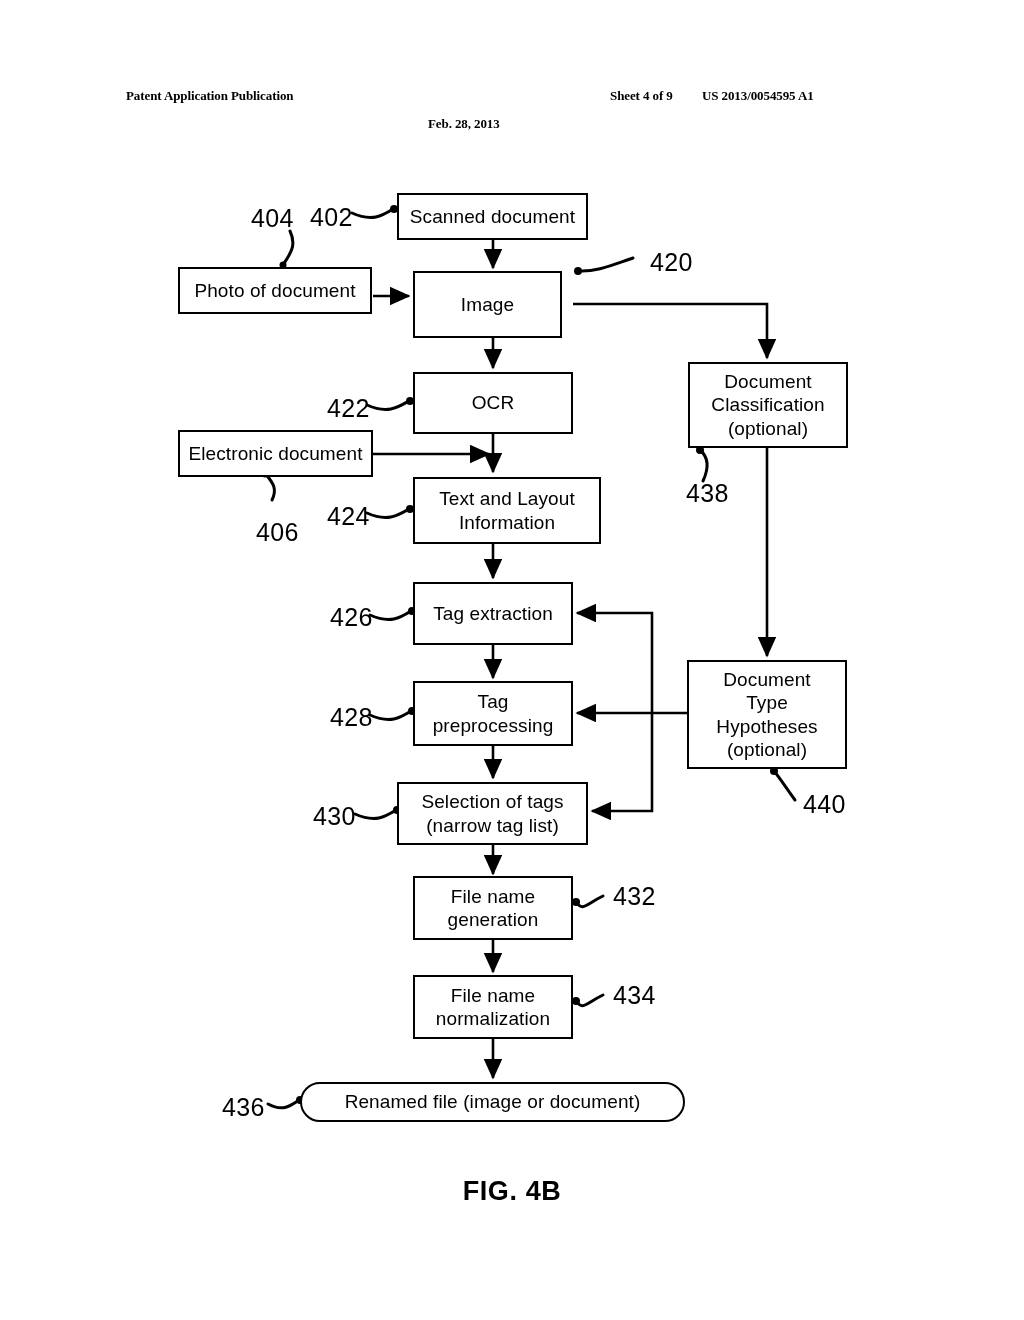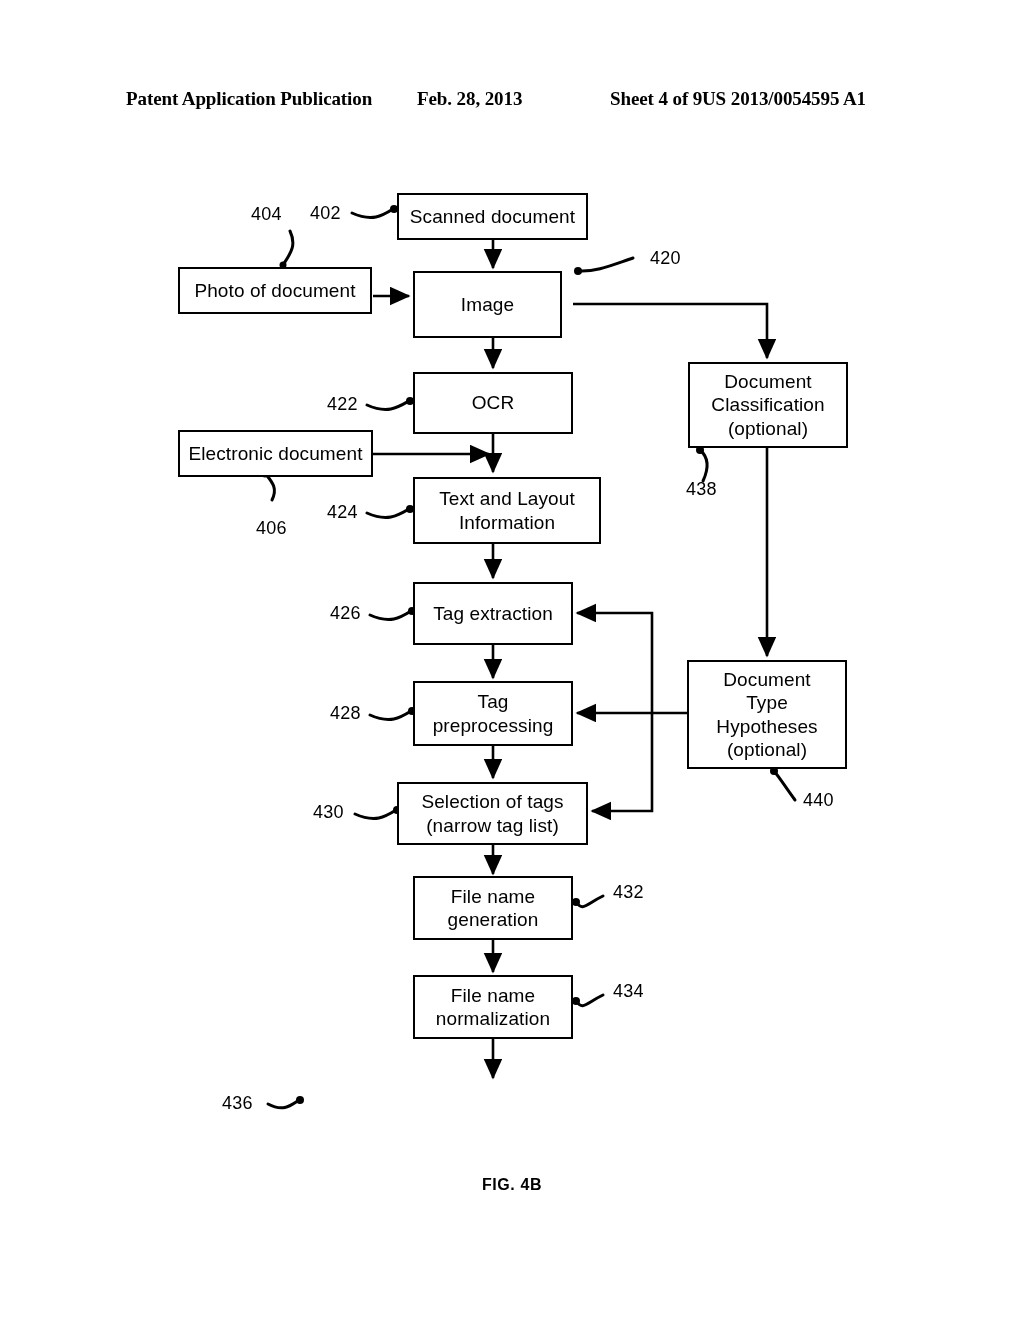--- a/index.html
+++ b/index.html
@@ -30,7 +30,7 @@
     height: 28px;
     font-family: "Liberation Serif", serif;
     font-weight: bold;
-    font-size: 19px;
+    font-size: 13px;
     letter-spacing: -0.1px;
     white-space: nowrap;
   }

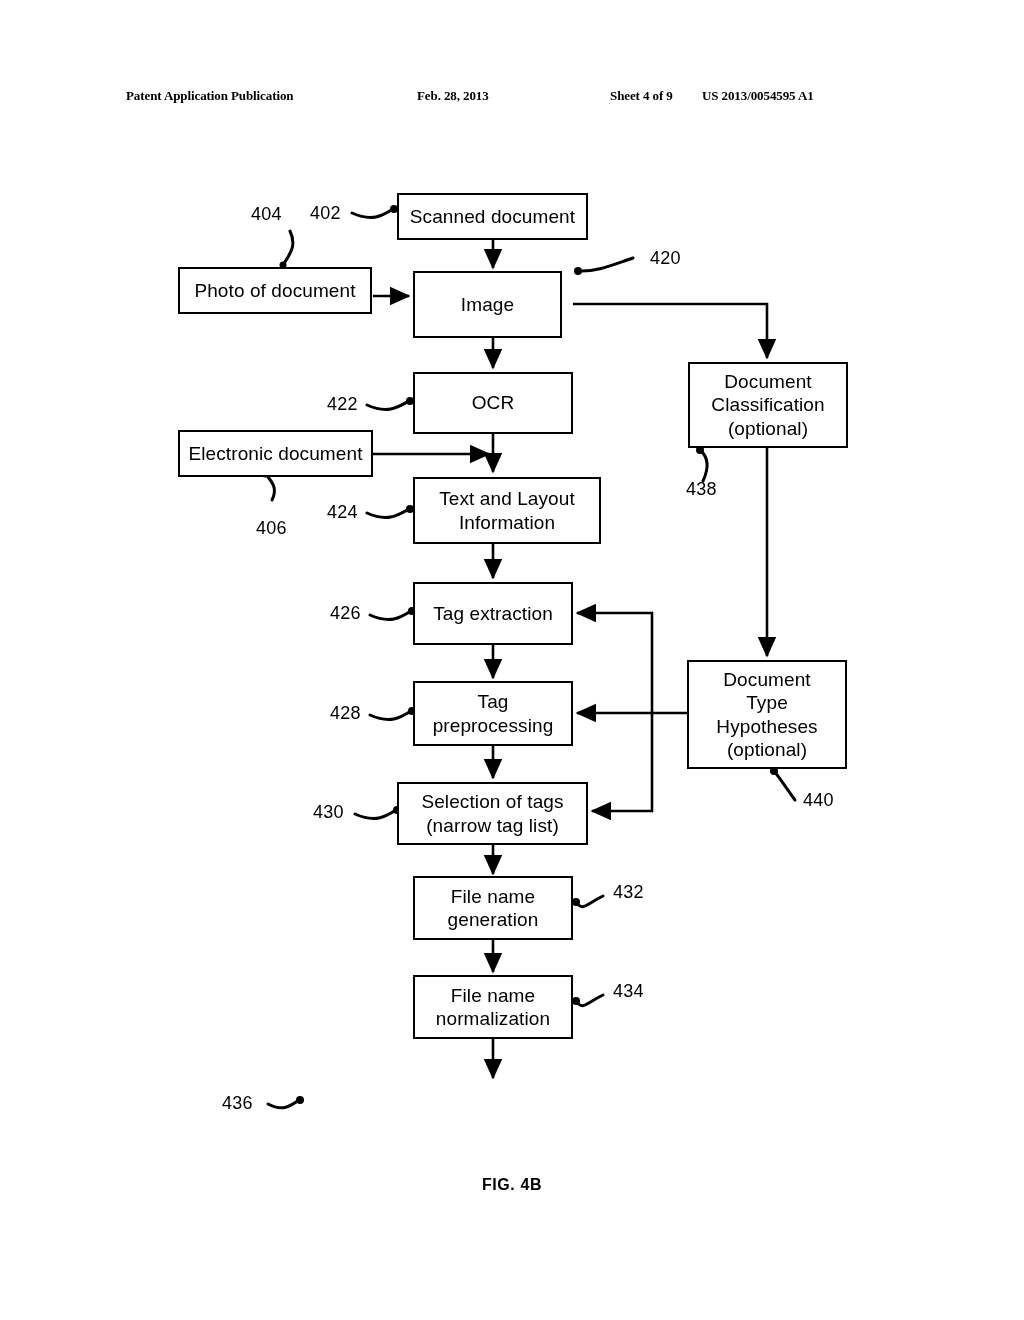--- a/index.html
+++ b/index.html
@@ -36,7 +36,7 @@
   }
   .hdr span { position: absolute; top: 0; }
   .hdr-title { left: 126px; }
-  .hdr-date  { left: 417px; }
+  .hdr-date  { left: 428px; margin-top: 28px; }
   .hdr-sheet { left: 610px; }
   .hdr-pub   { left: 702px; }
 

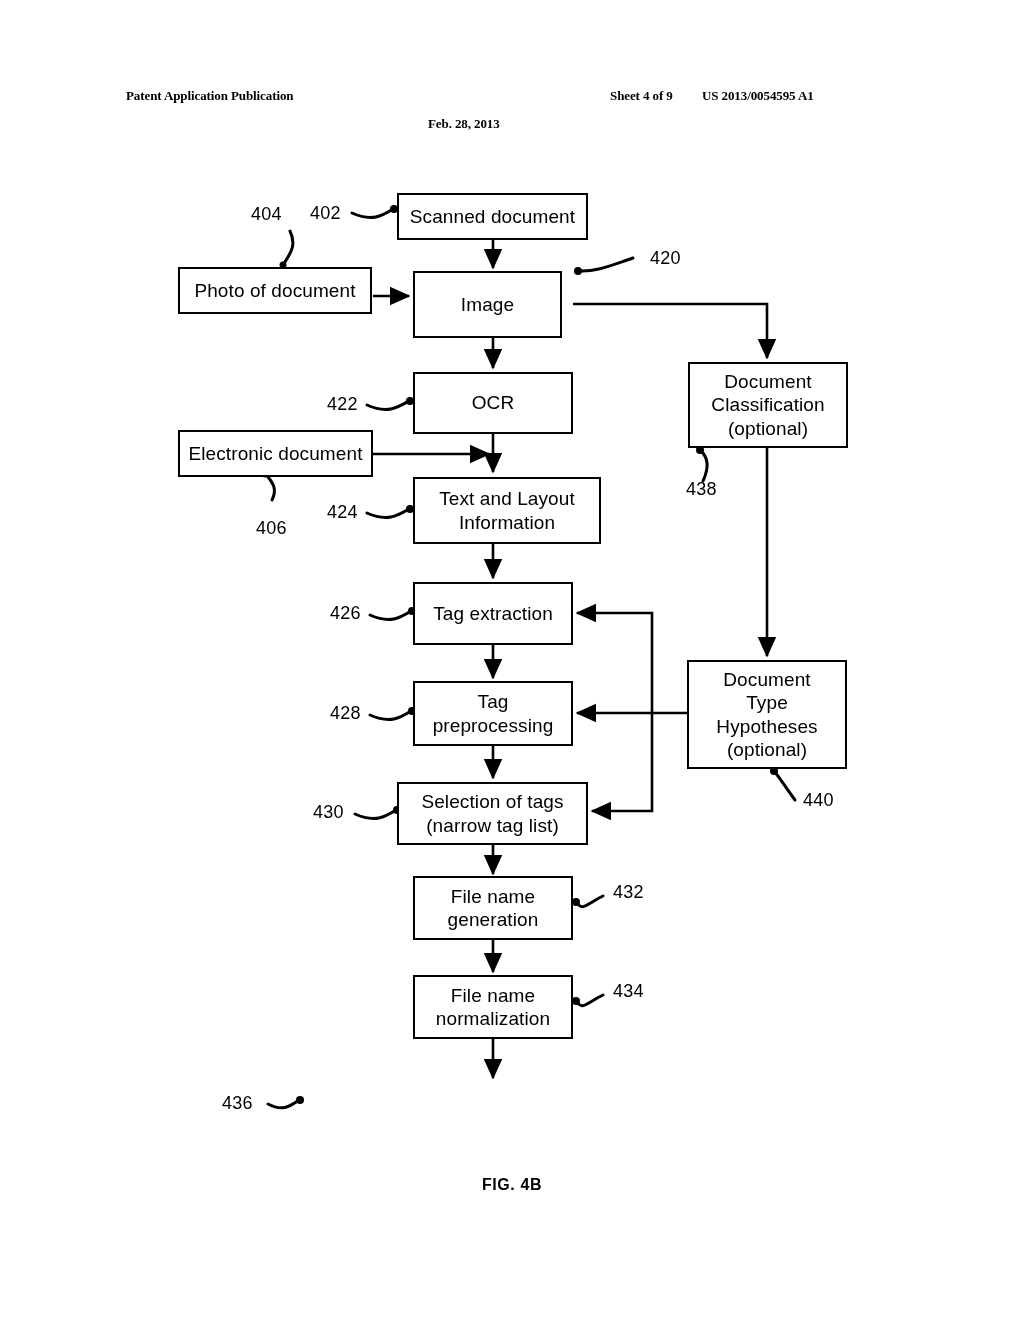--- a/index.html
+++ b/index.html
@@ -70,7 +70,7 @@
   
   .ref {
     position: absolute;
-    font-size: 18px;
+    font-size: 25px;
     letter-spacing: 0.3px;
     white-space: nowrap;
   }

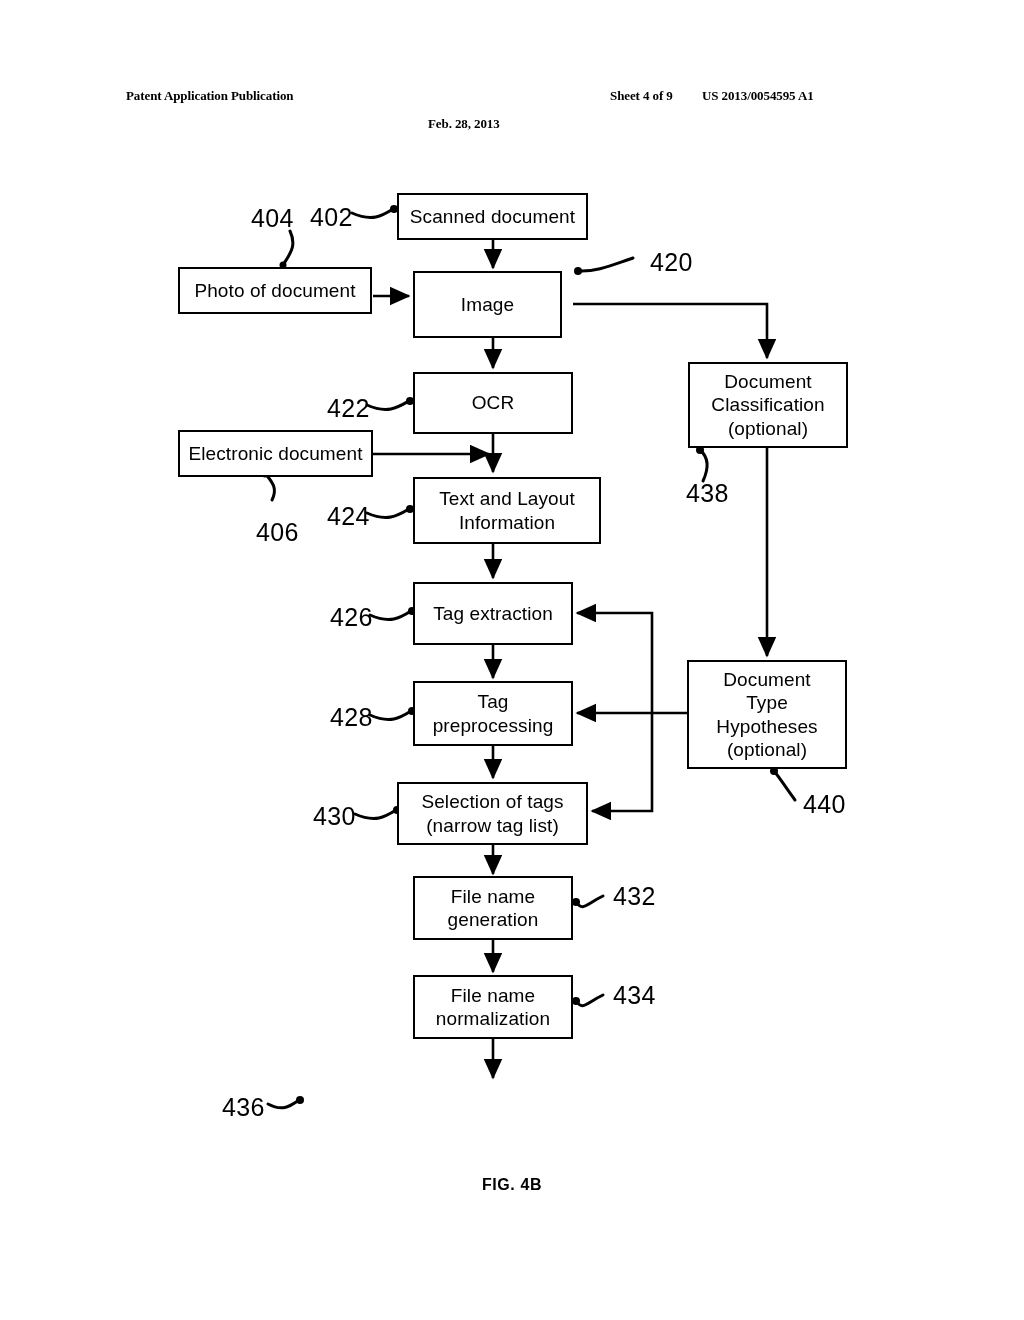--- a/index.html
+++ b/index.html
@@ -199,6 +199,7 @@
   <div class="node" style="left:413px; top:975px; width:160px; height:64px;">File name
 normalization</div>
 
+  <div class="node rounded" style="left:300px; top:1082px; width:385px; height:40px;">Renamed file (image or document)</div>
 
   <div class="node" style="left:688px; top:362px; width:160px; height:86px;">Document
 Classification

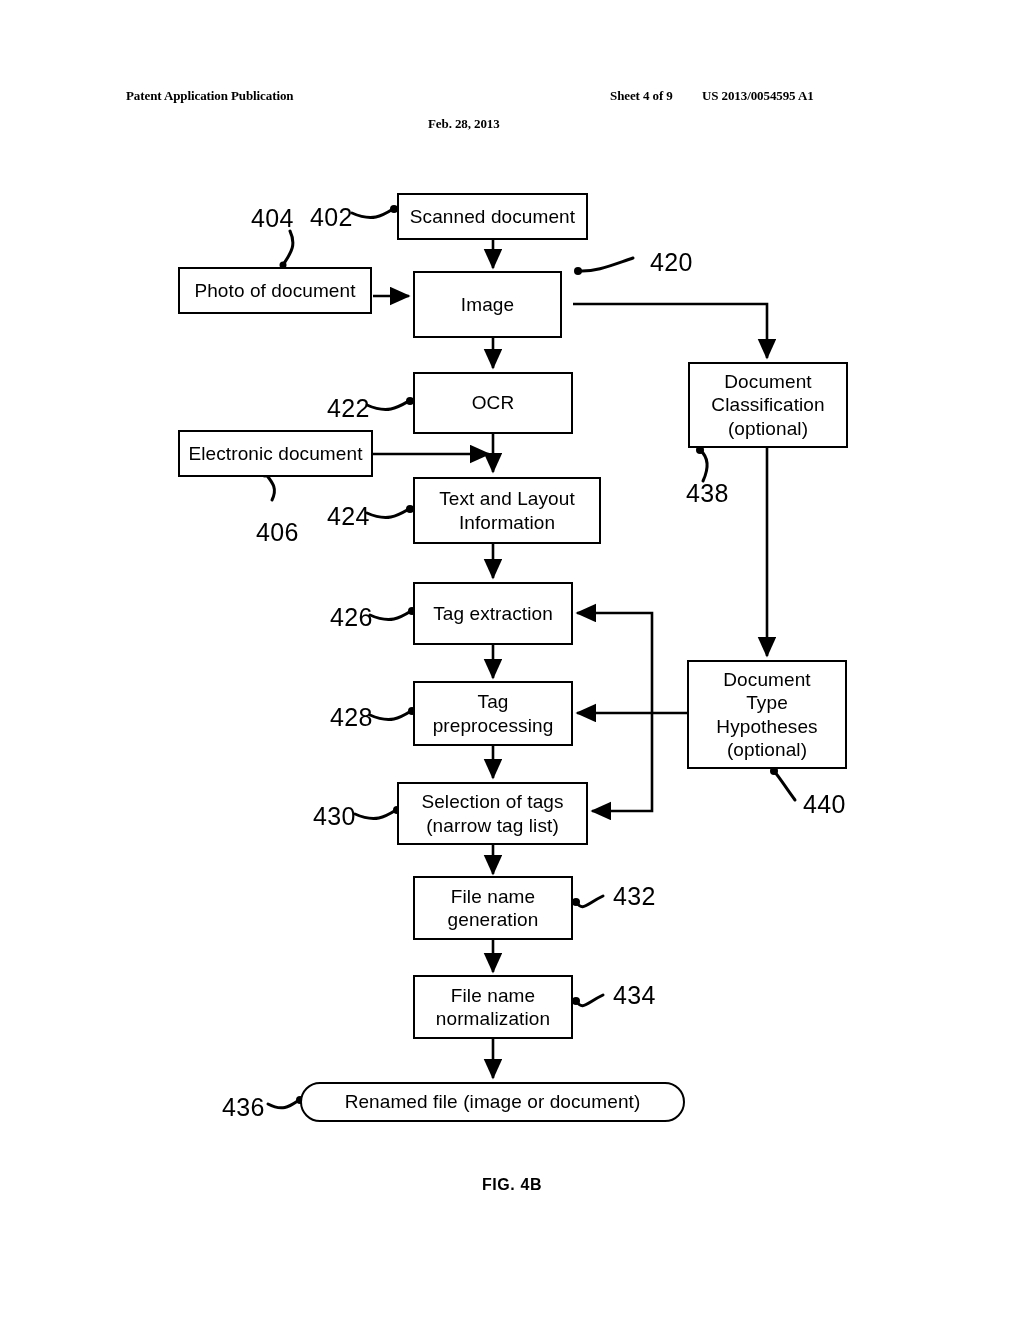--- a/index.html
+++ b/index.html
@@ -82,7 +82,7 @@
     top: 1176px;
     width: 1024px;
     text-align: center;
-    font-size: 16px;
+    font-size: 27px;
     font-weight: bold;
     letter-spacing: 0.6px;
   }

